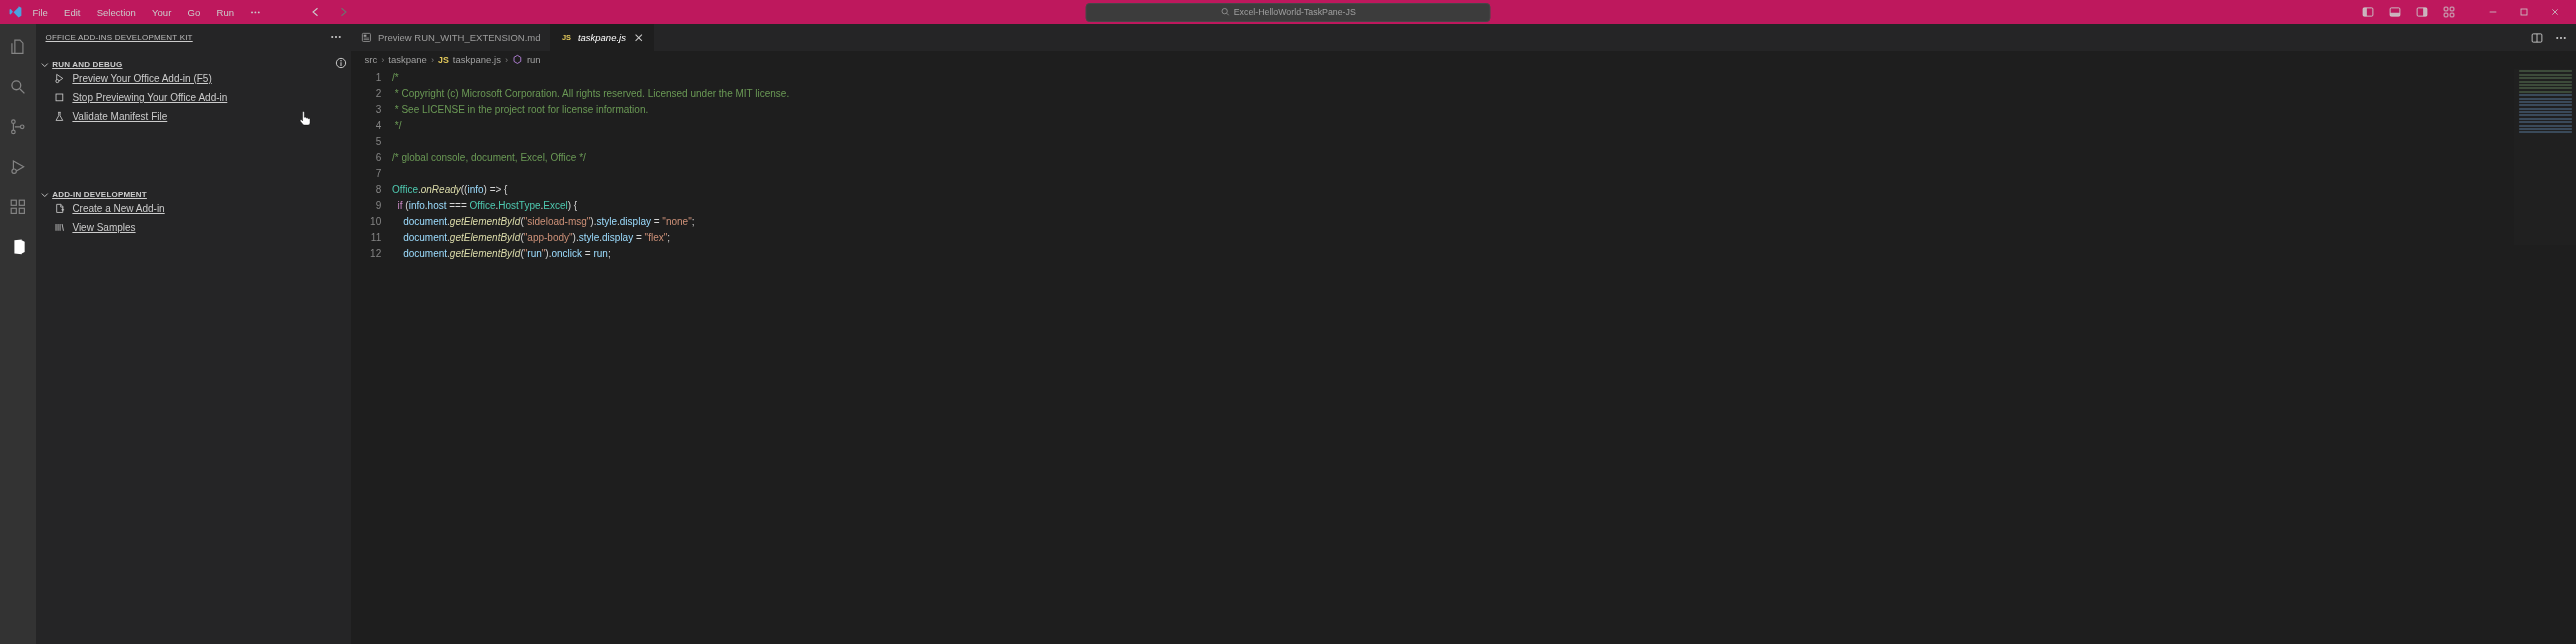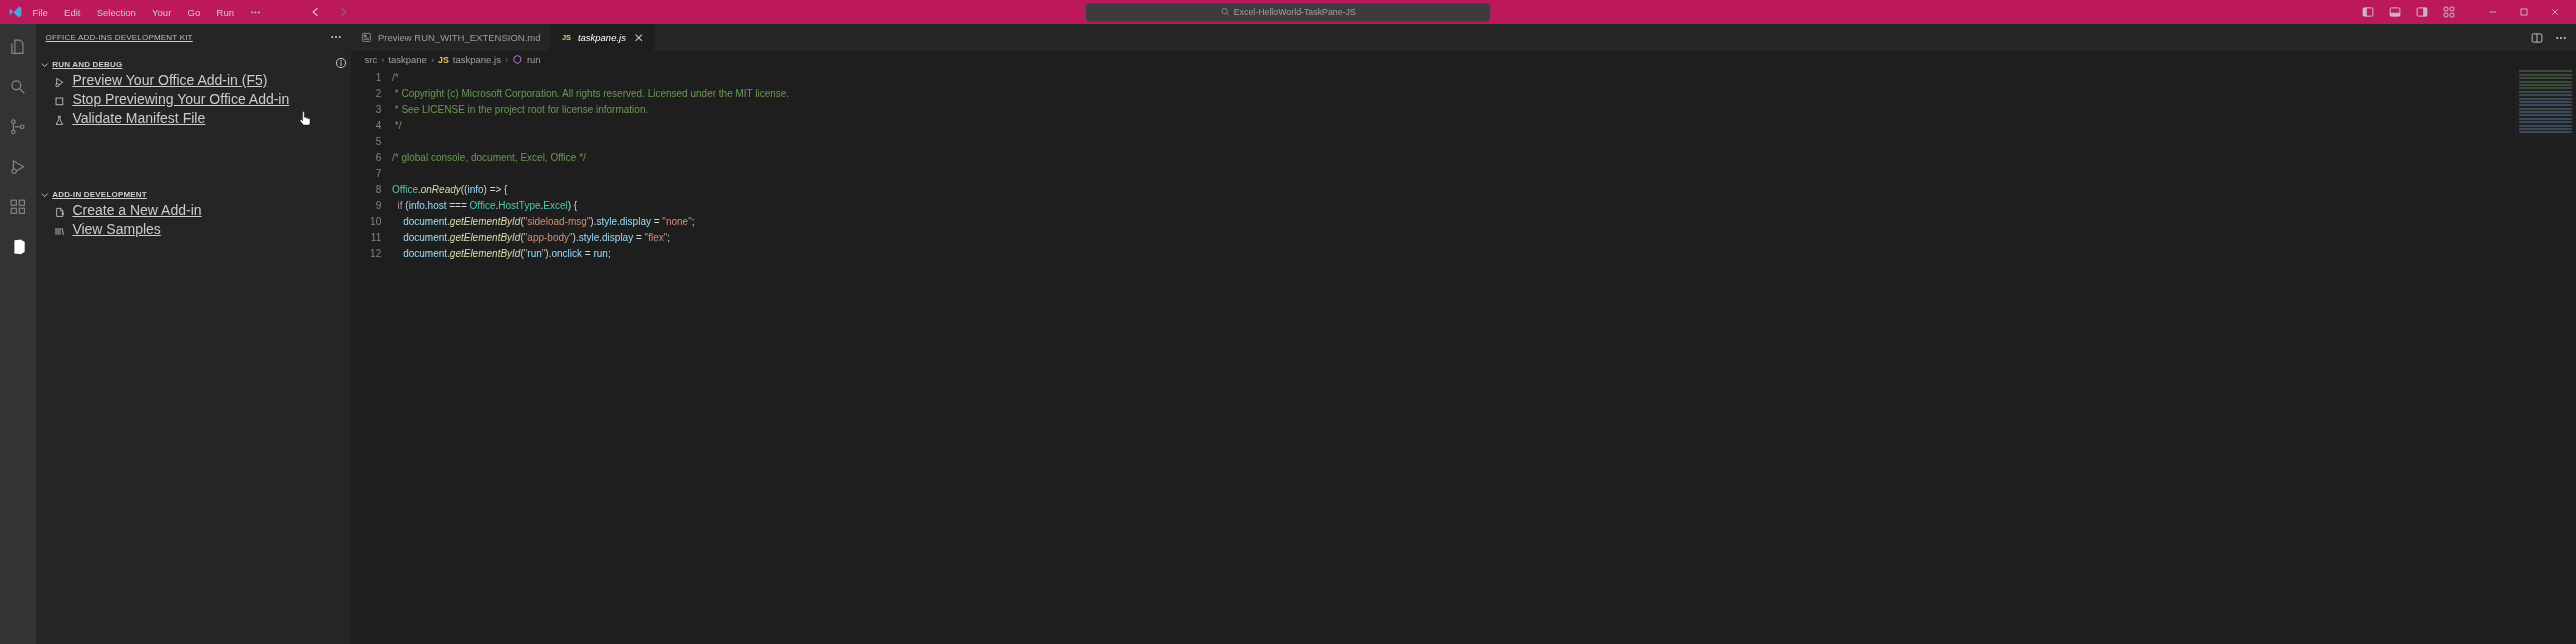--- a/index.html
+++ b/index.html
@@ -34,7 +34,7 @@
 .section-header { height: 19px; display: flex; align-items: flex-end; padding: 0 4px; gap: 2.7px; font-size: 8px; font-weight: 700; letter-spacing: 0.2px; color: #cccccc; cursor: pointer; }
 .section-header .spacer { flex: 1; }
 .info-icon { color: #cccccc; display: flex; }
-.tree-item { height: 19px; display: flex; align-items: flex-end; gap: 6.8px; padding-left: 17.6px; font-size: 14px; color: #cccccc; cursor: pointer; }
+.tree-item { height: 19px; display: flex; align-items: center; gap: 6.8px; padding-left: 17.6px; font-size: 10px; color: #cccccc; cursor: pointer; }
 .tree-item .ti-icon { width: 12px; display: flex; justify-content: center; color: #c5c5c5; }
 .section-gap { height: 54px; }
 .cursor-hand { position: absolute; left: 262px; top: 86px; color: #ffffff; pointer-events: none; }

